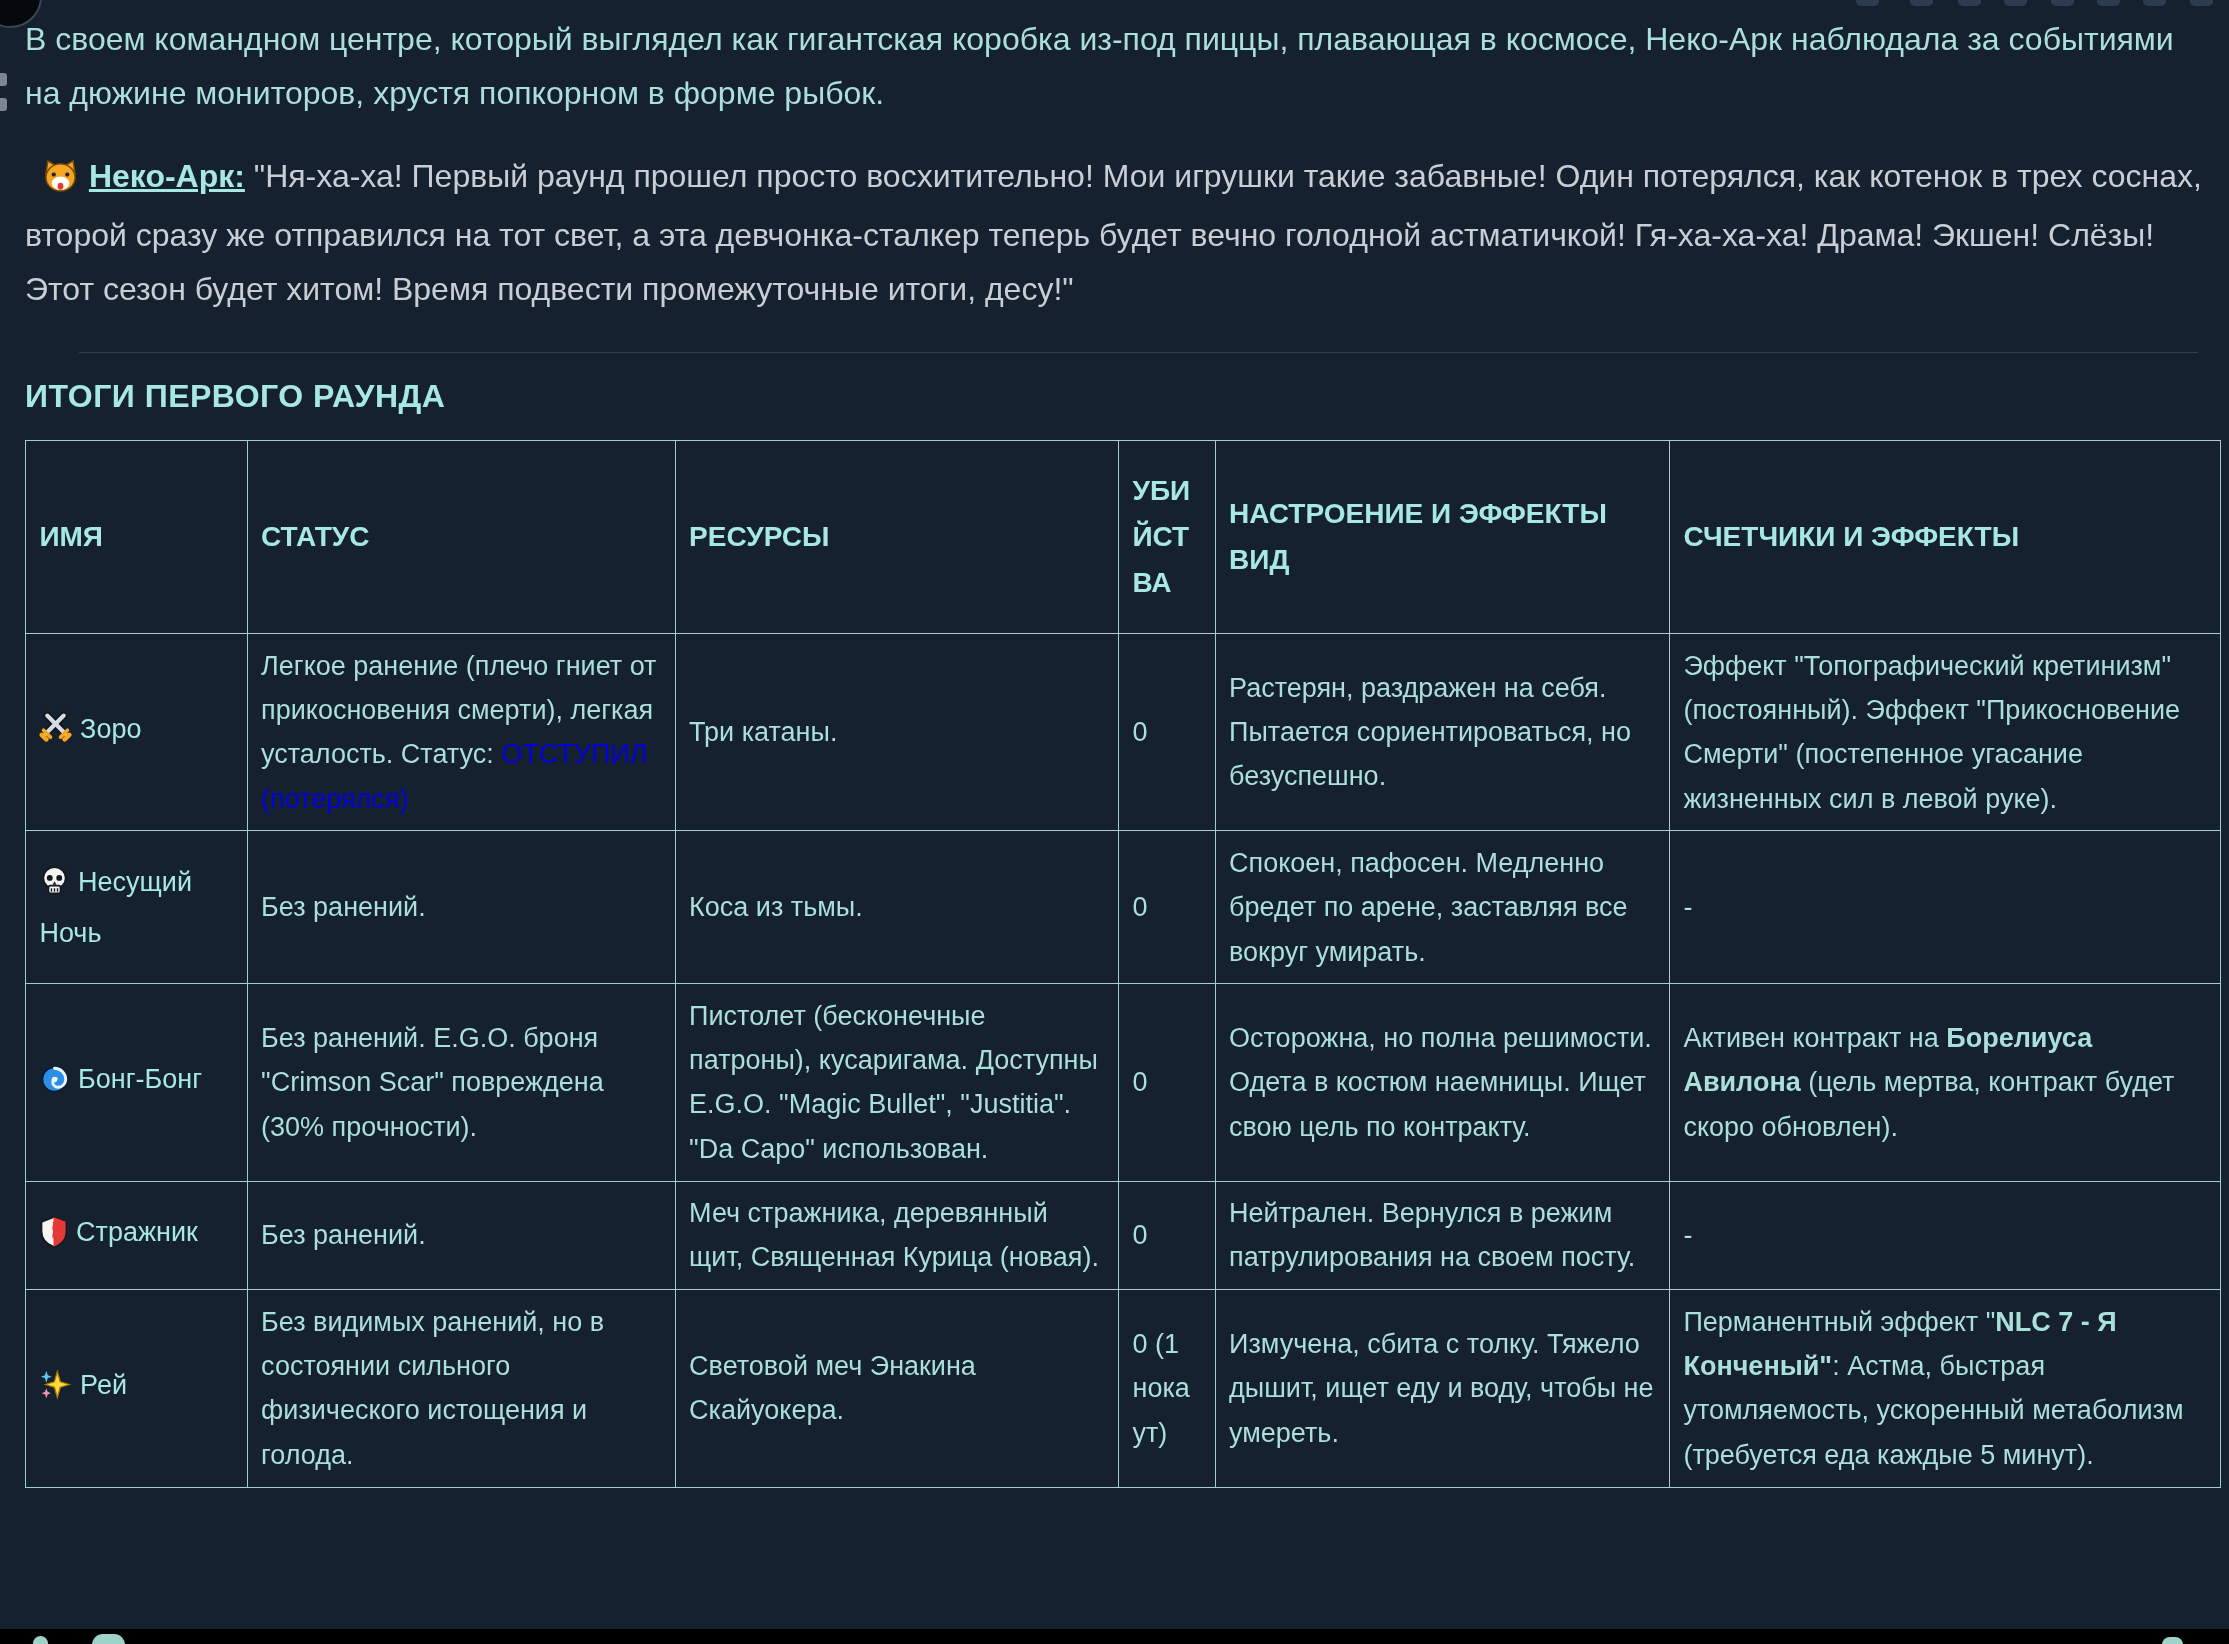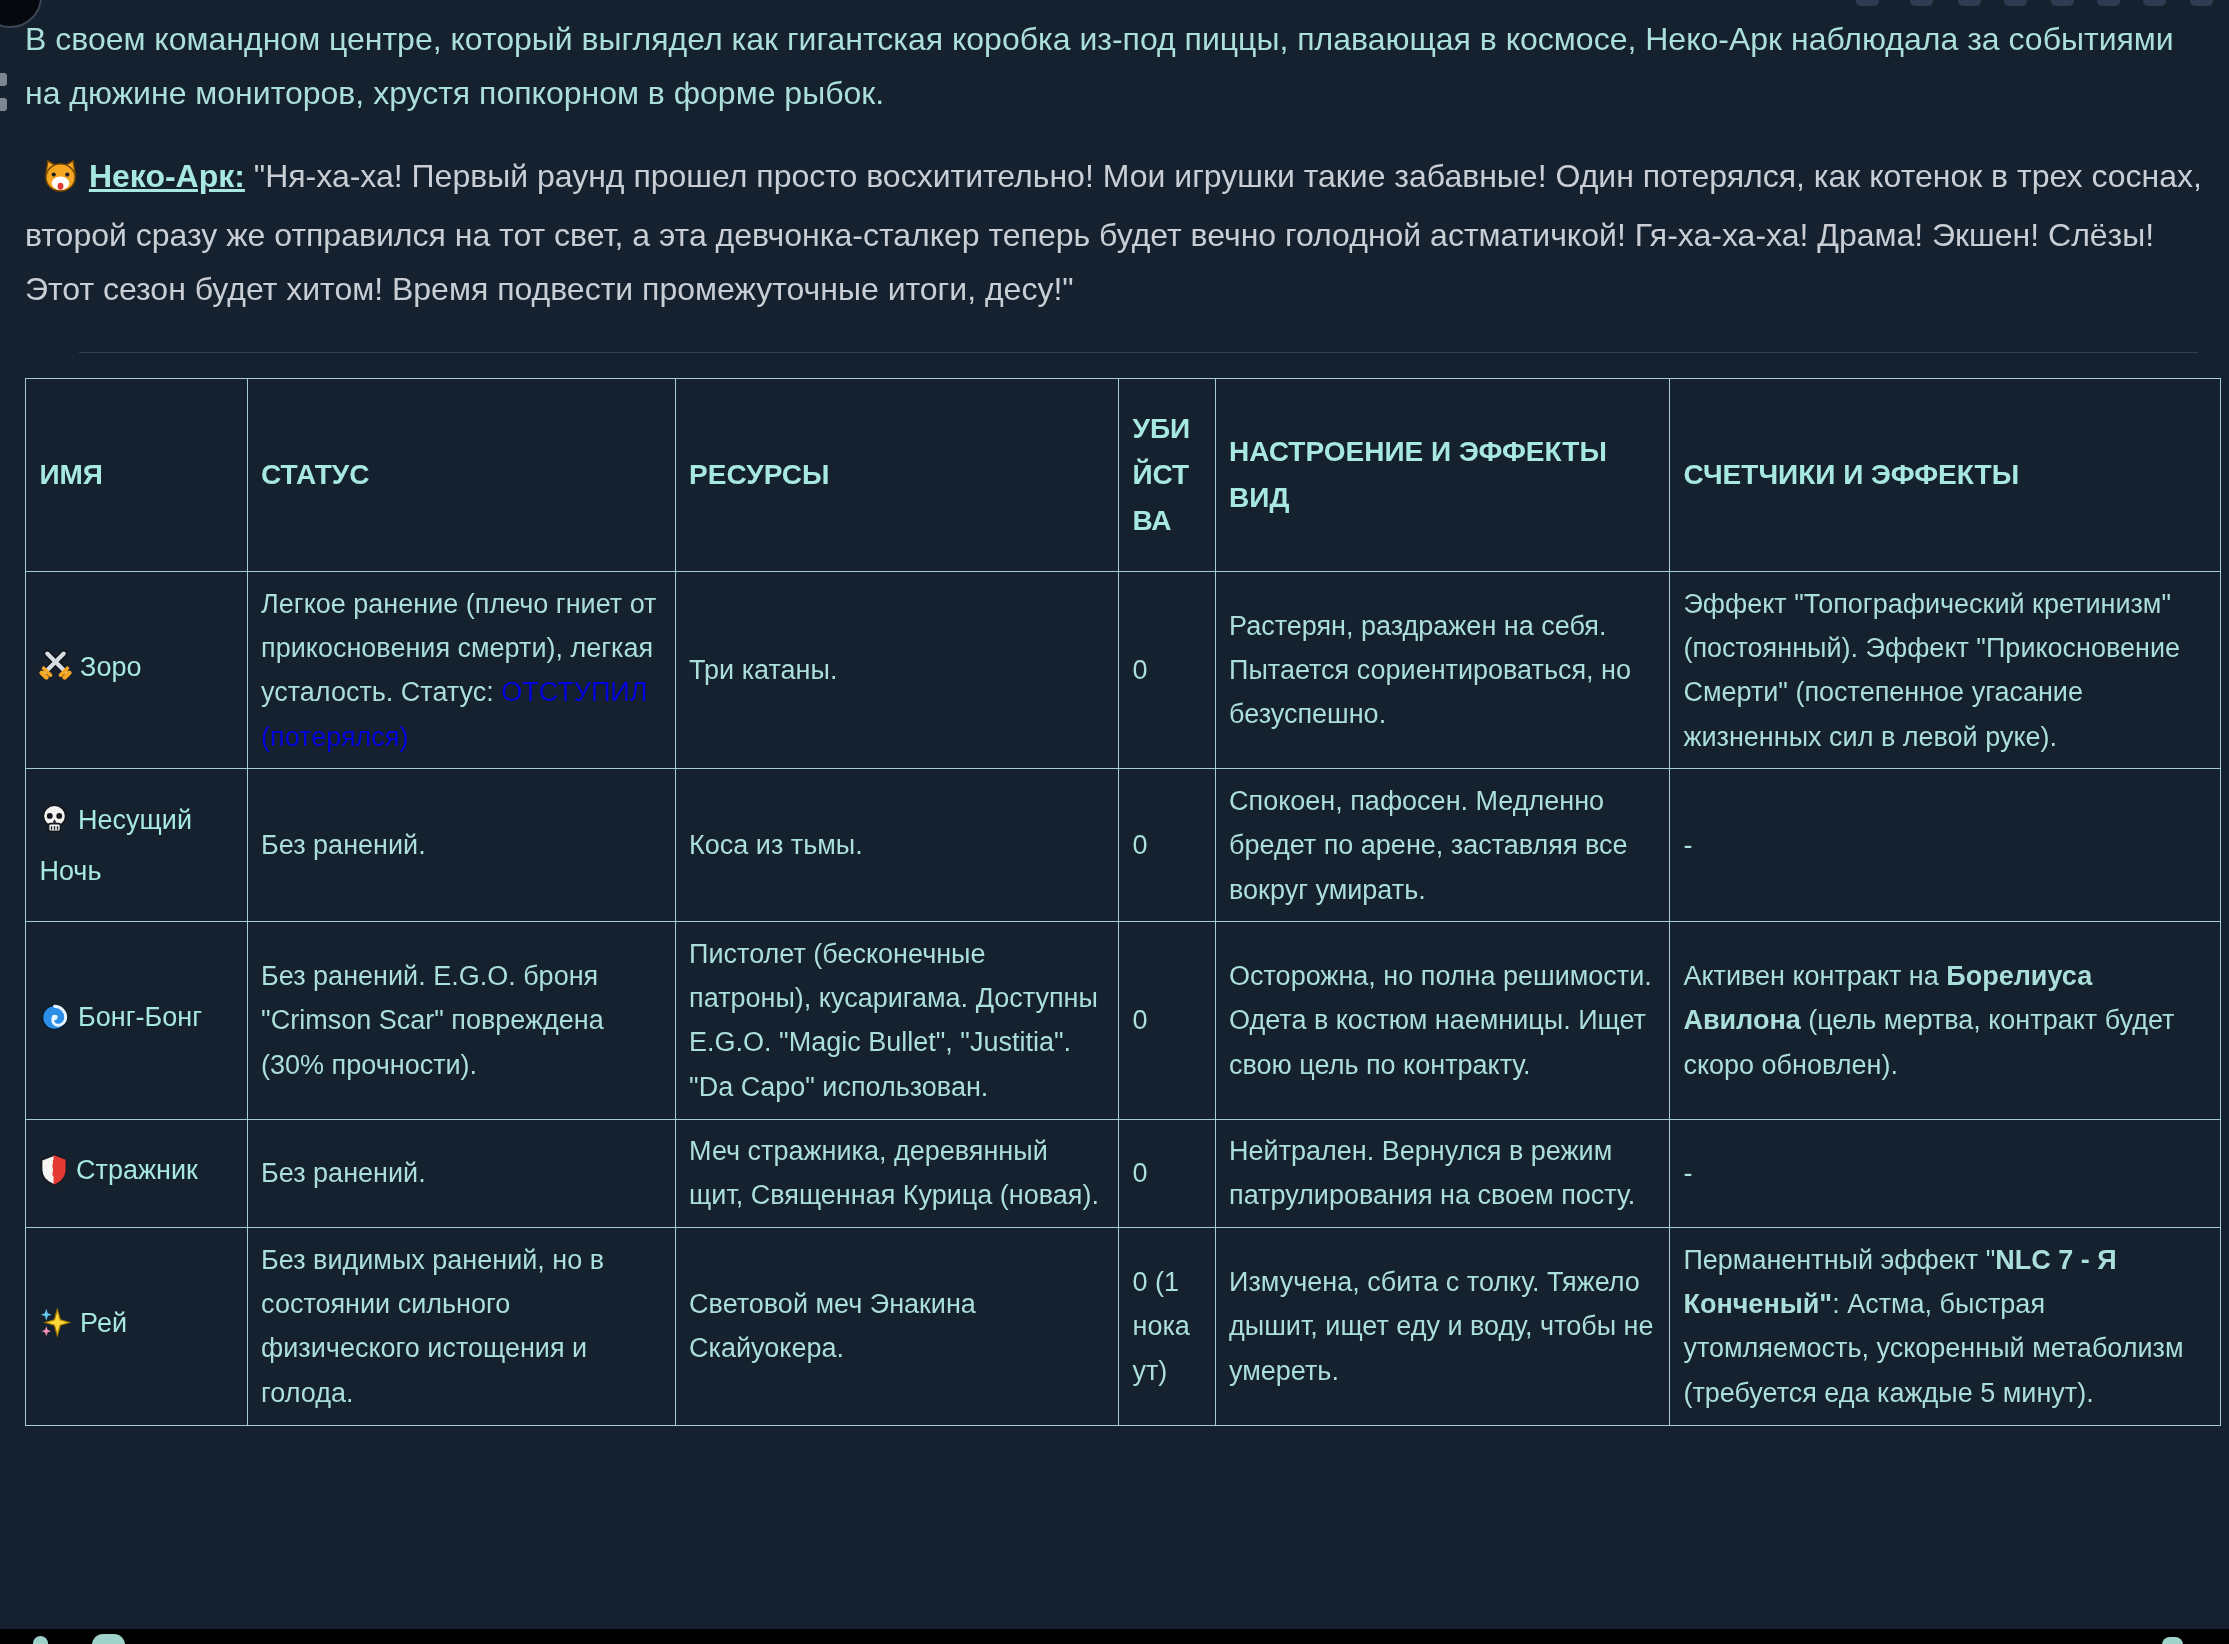--- a/index.html
+++ b/index.html
@@ -90,6 +90,7 @@
           <ellipse cx="19" cy="27" rx="3" ry="3.6" fill="#e53935"></ellipse>
         </svg></span><span class="speaker">Неко-Арк:</span> <span>"Ня-ха-ха! Первый раунд прошел просто восхитительно! Мои игрушки такие забавные! Один потерялся, как котенок в трех соснах, второй сразу же отправился на тот свет, а эта девчонка-сталкер теперь будет вечно голодной астматичкой! Гя-ха-ха-ха! Драма! Экшен! Слёзы! Этот сезон будет хитом! Время подвести промежуточные итоги, десу!"</span></p>
   <hr class="divider">
+  <h3 class="heading">ИТОГИ ПЕРВОГО РАУНДА</h3>
   <table class="results">
     <colgroup id="results-colgroup">
         <col style="width: 10.1%;">

